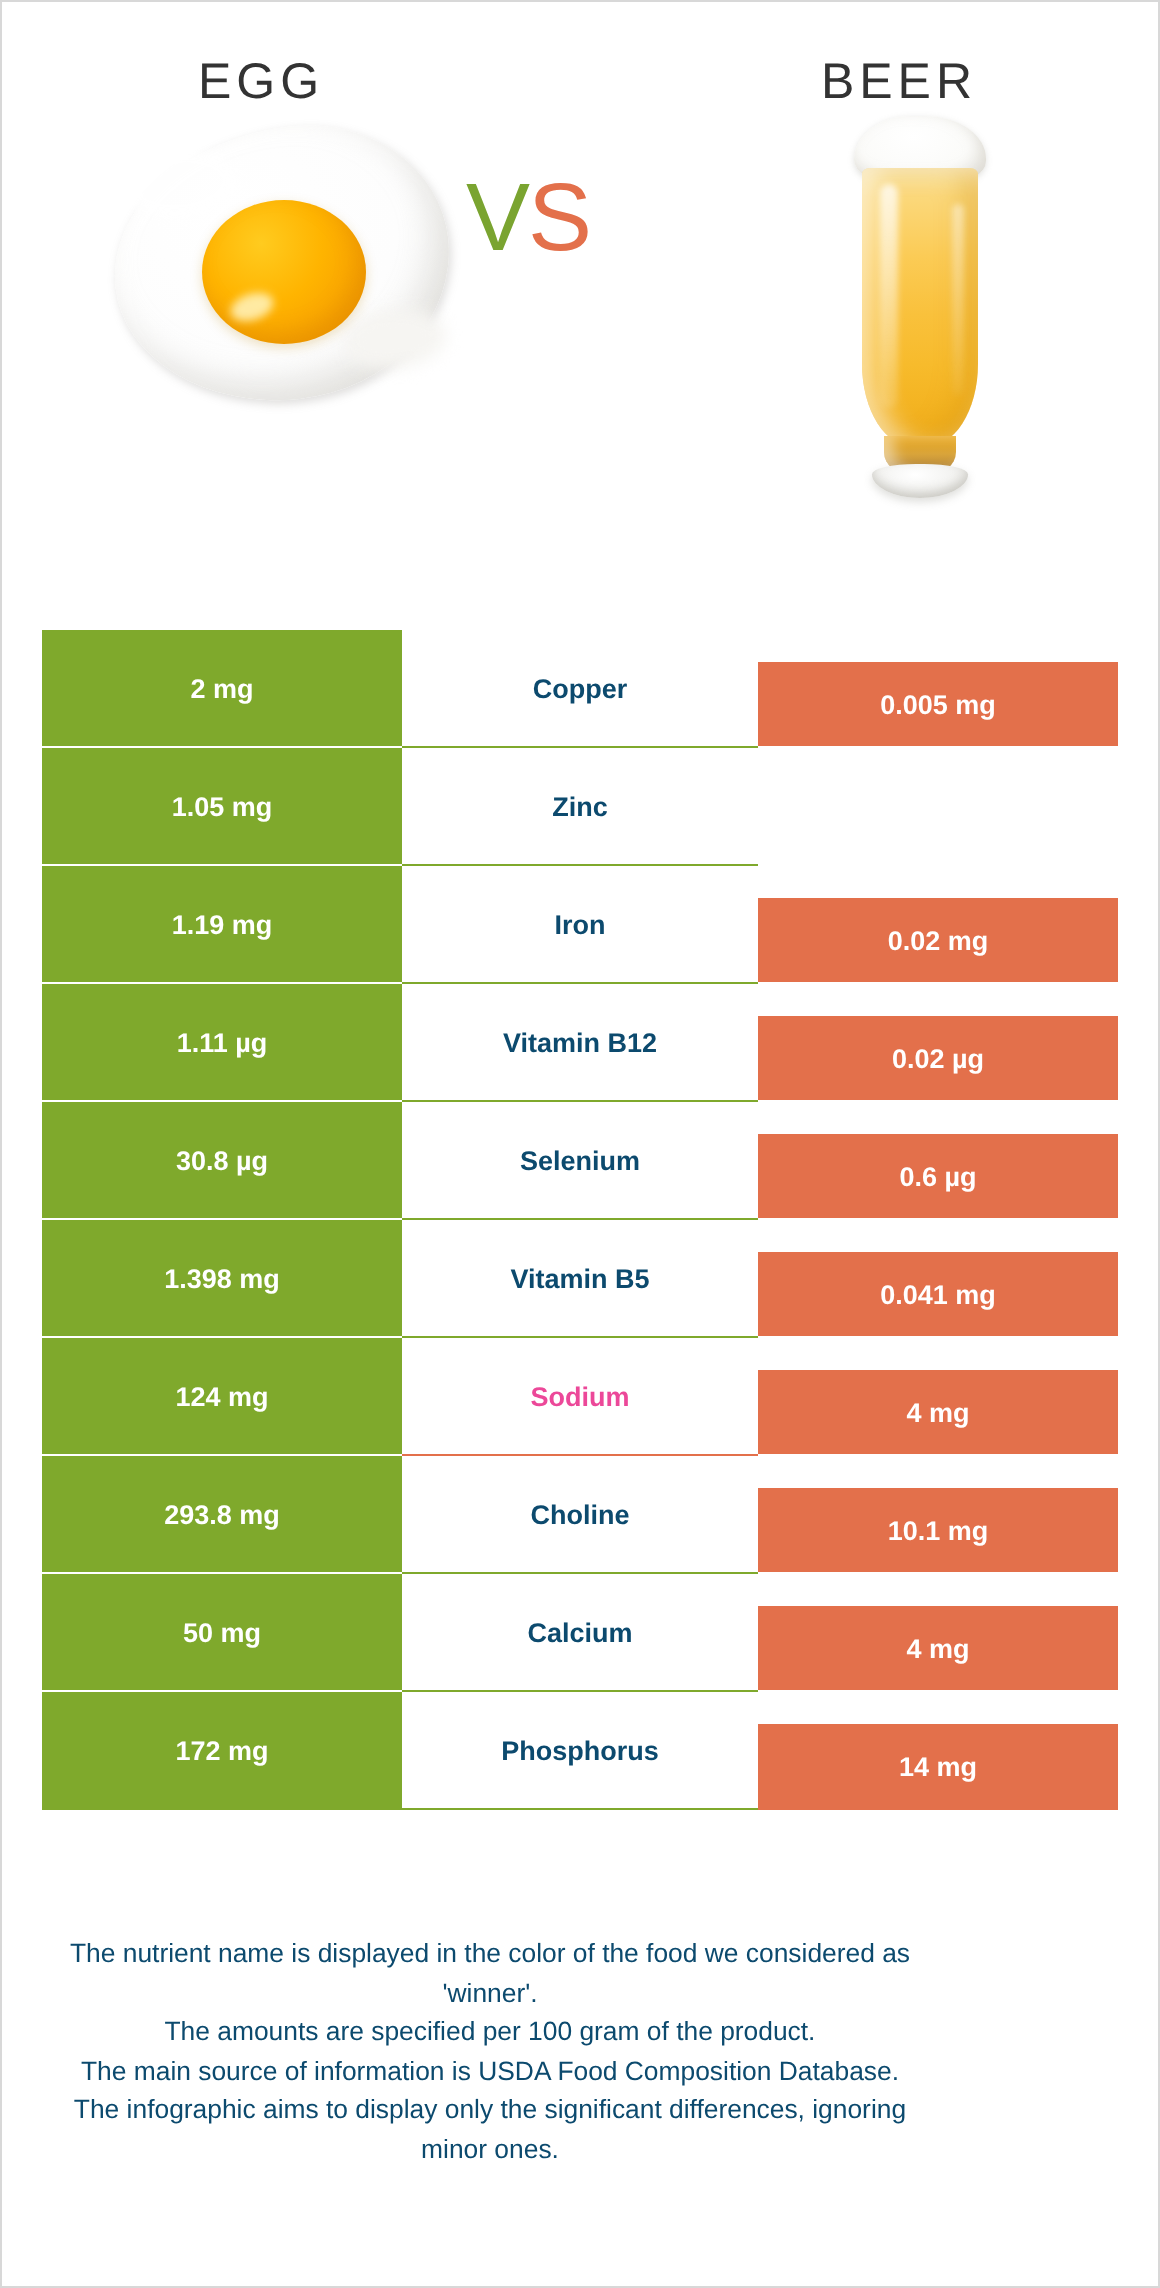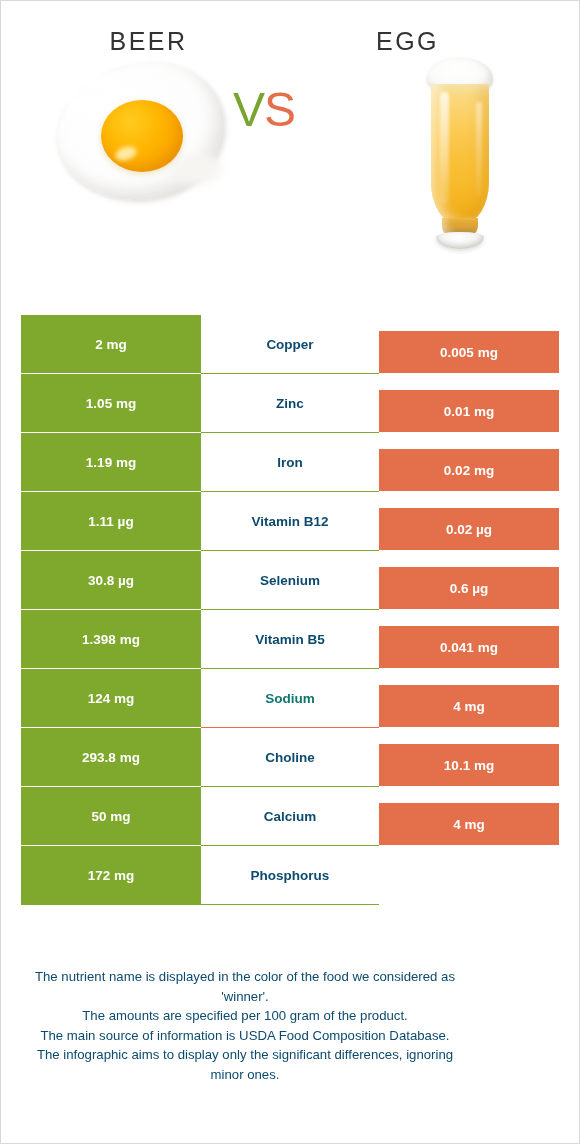--- a/index.html
+++ b/index.html
@@ -251,8 +251,8 @@
   <div class="hero">
 
     <div class="hero-titles">
+      <div class="hero-title left">Egg</div>
       <div class="hero-title right">Beer</div>
-      <div class="hero-title left">Egg</div>
     </div>
 
     <div class="hero-art">

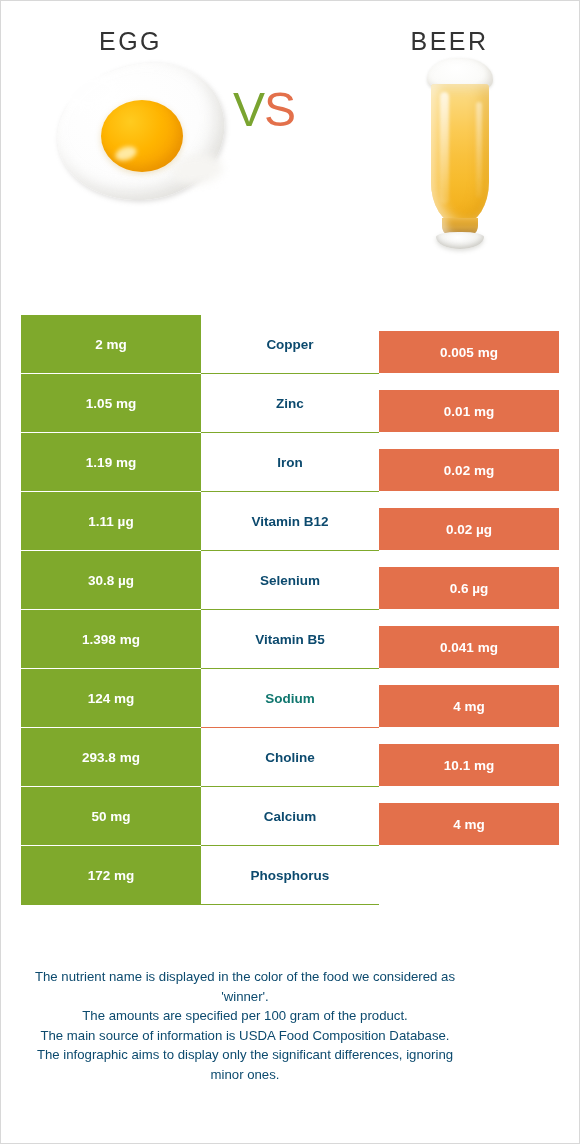--- a/index.html
+++ b/index.html
@@ -285,7 +285,6 @@
       <div class="row">
         <div class="cell left">1.05 mg</div>
         <div class="cell mid win-egg">Zinc</div>
-        <div class="cell right">0.01 mg</div>
       </div>
       <div class="row">
         <div class="cell left">1.19 mg</div>

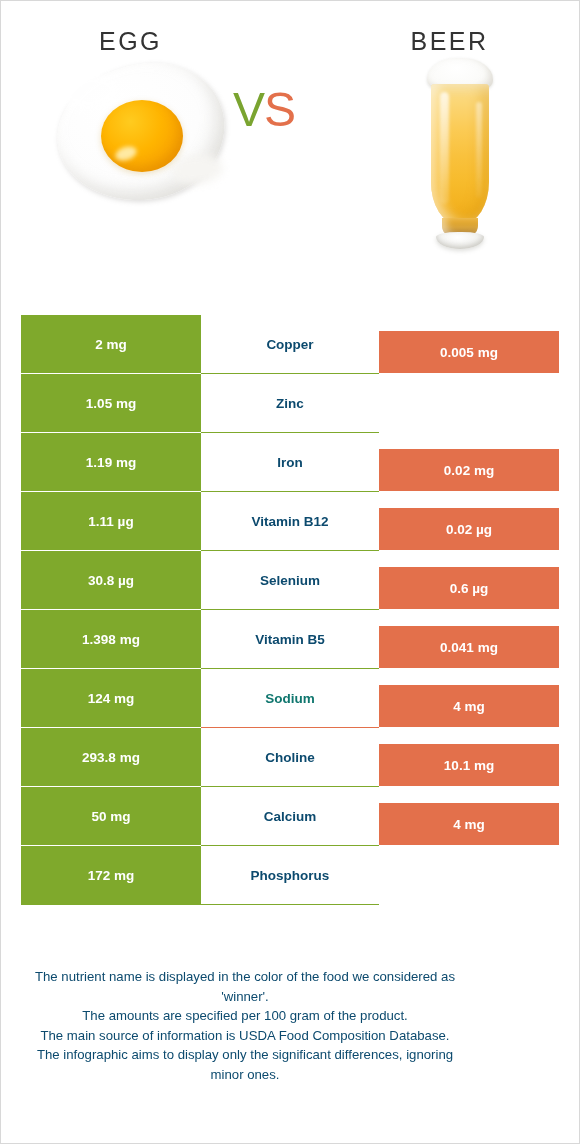--- a/index.html
+++ b/index.html
@@ -217,7 +217,7 @@
     font-weight: bold;
   }
   .cell.mid.win-egg  { color: #0c4a6e; border-bottom: 1px solid #7fa92c; }
-  .cell.mid.win-beer { color: #0f766e; border-bottom: 1px solid #e3704b; text-align: center; }
+  .cell.mid.win-beer { color: #ec4899; border-bottom: 1px solid #e3704b; text-align: center; }
   .cell.right {
     width: 180px;
     background: #e3704b;

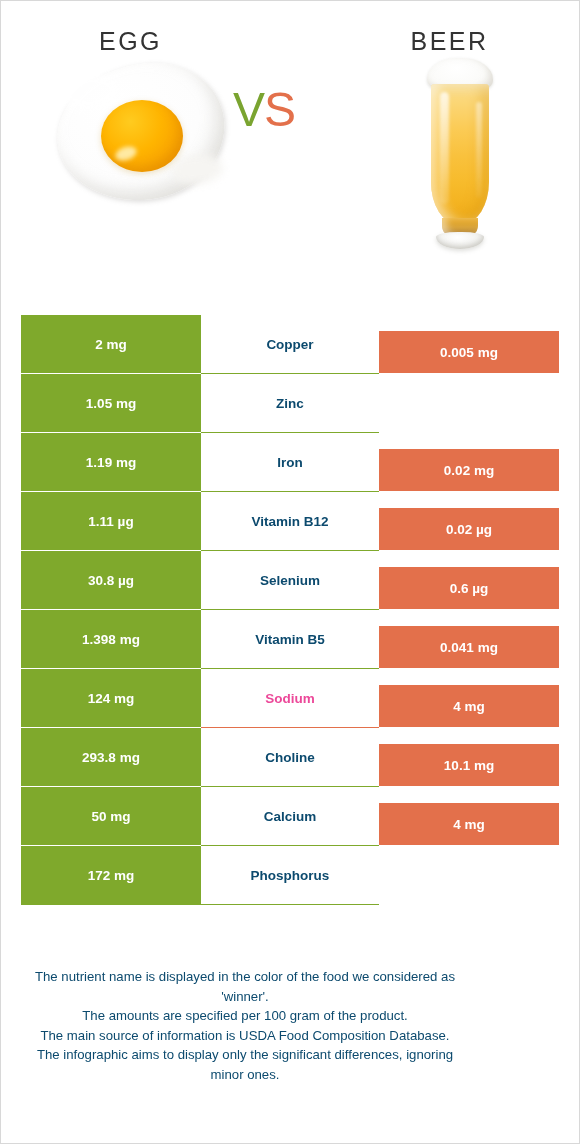--- a/index.html
+++ b/index.html
@@ -324,6 +324,7 @@
       <div class="row">
         <div class="cell left">172 mg</div>
         <div class="cell mid win-egg">Phosphorus</div>
+        <div class="cell right">14 mg</div>
       </div>
     </div>
 

